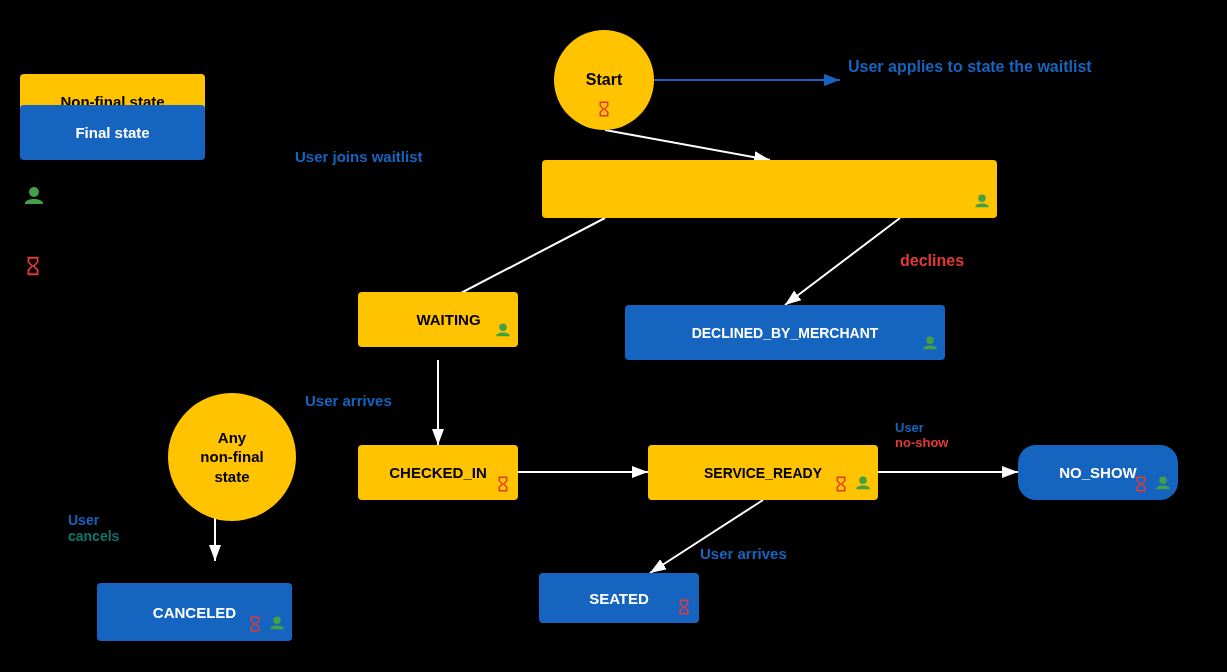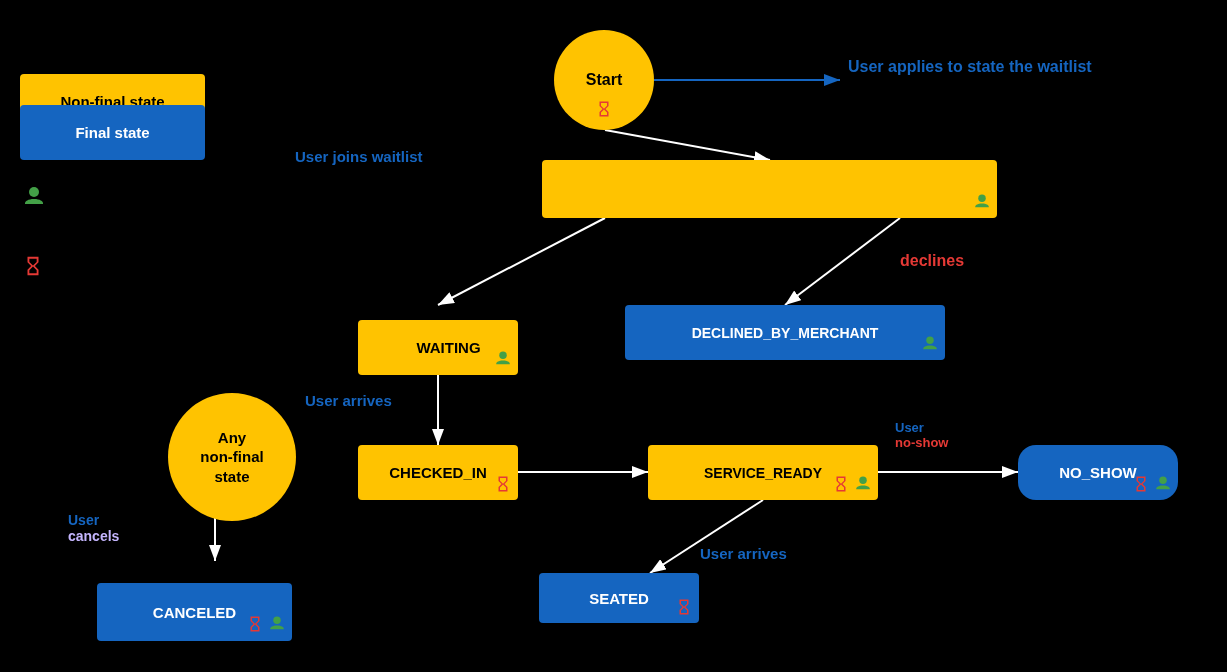--- a/index.html
+++ b/index.html
@@ -143,7 +143,7 @@
   <span>declines</span>
 </div>
 
-<div class="state-box state-orange" style="left:358px; top:320px; width:160px; height:55px;padding-left:21px;">
+<div class="state-box state-orange" style="left:358px; top:292px; width:160px; height:55px;padding-left:21px;">
   <span>WAITING</span>
   <div style="position:absolute; bottom:4px; right:6px;">
     <svg width="18" height="18" viewBox="0 0 24 24" fill="#43A047">

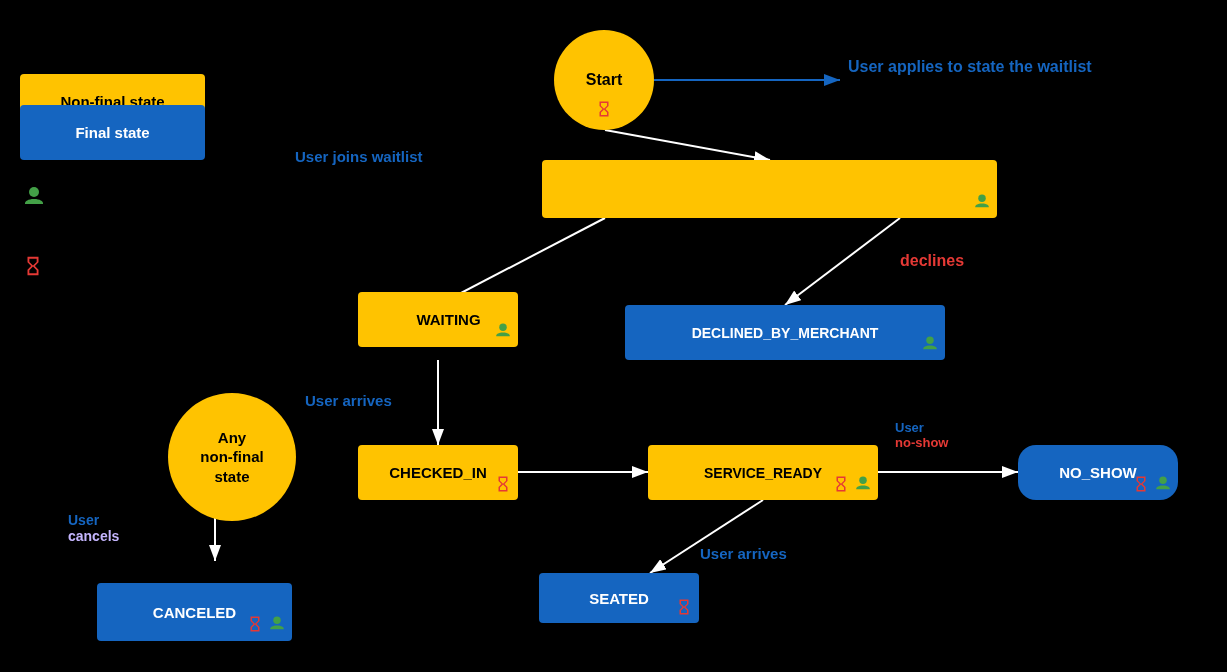--- a/index.html
+++ b/index.html
@@ -219,7 +219,7 @@
 
 <div class="label-text" style="left:68px; top:512px; font-size:14px; font-weight:bold;">
   <span style="color:#1565C0;">User</span><br>
-  <span style="color:#c4b5fd;">cancels</span>
+  <span style="color:#0f766e;">cancels</span>
 </div>
 
 <div class="label-text blue-label" style="left:700px; top:545px; font-size:15px;">

